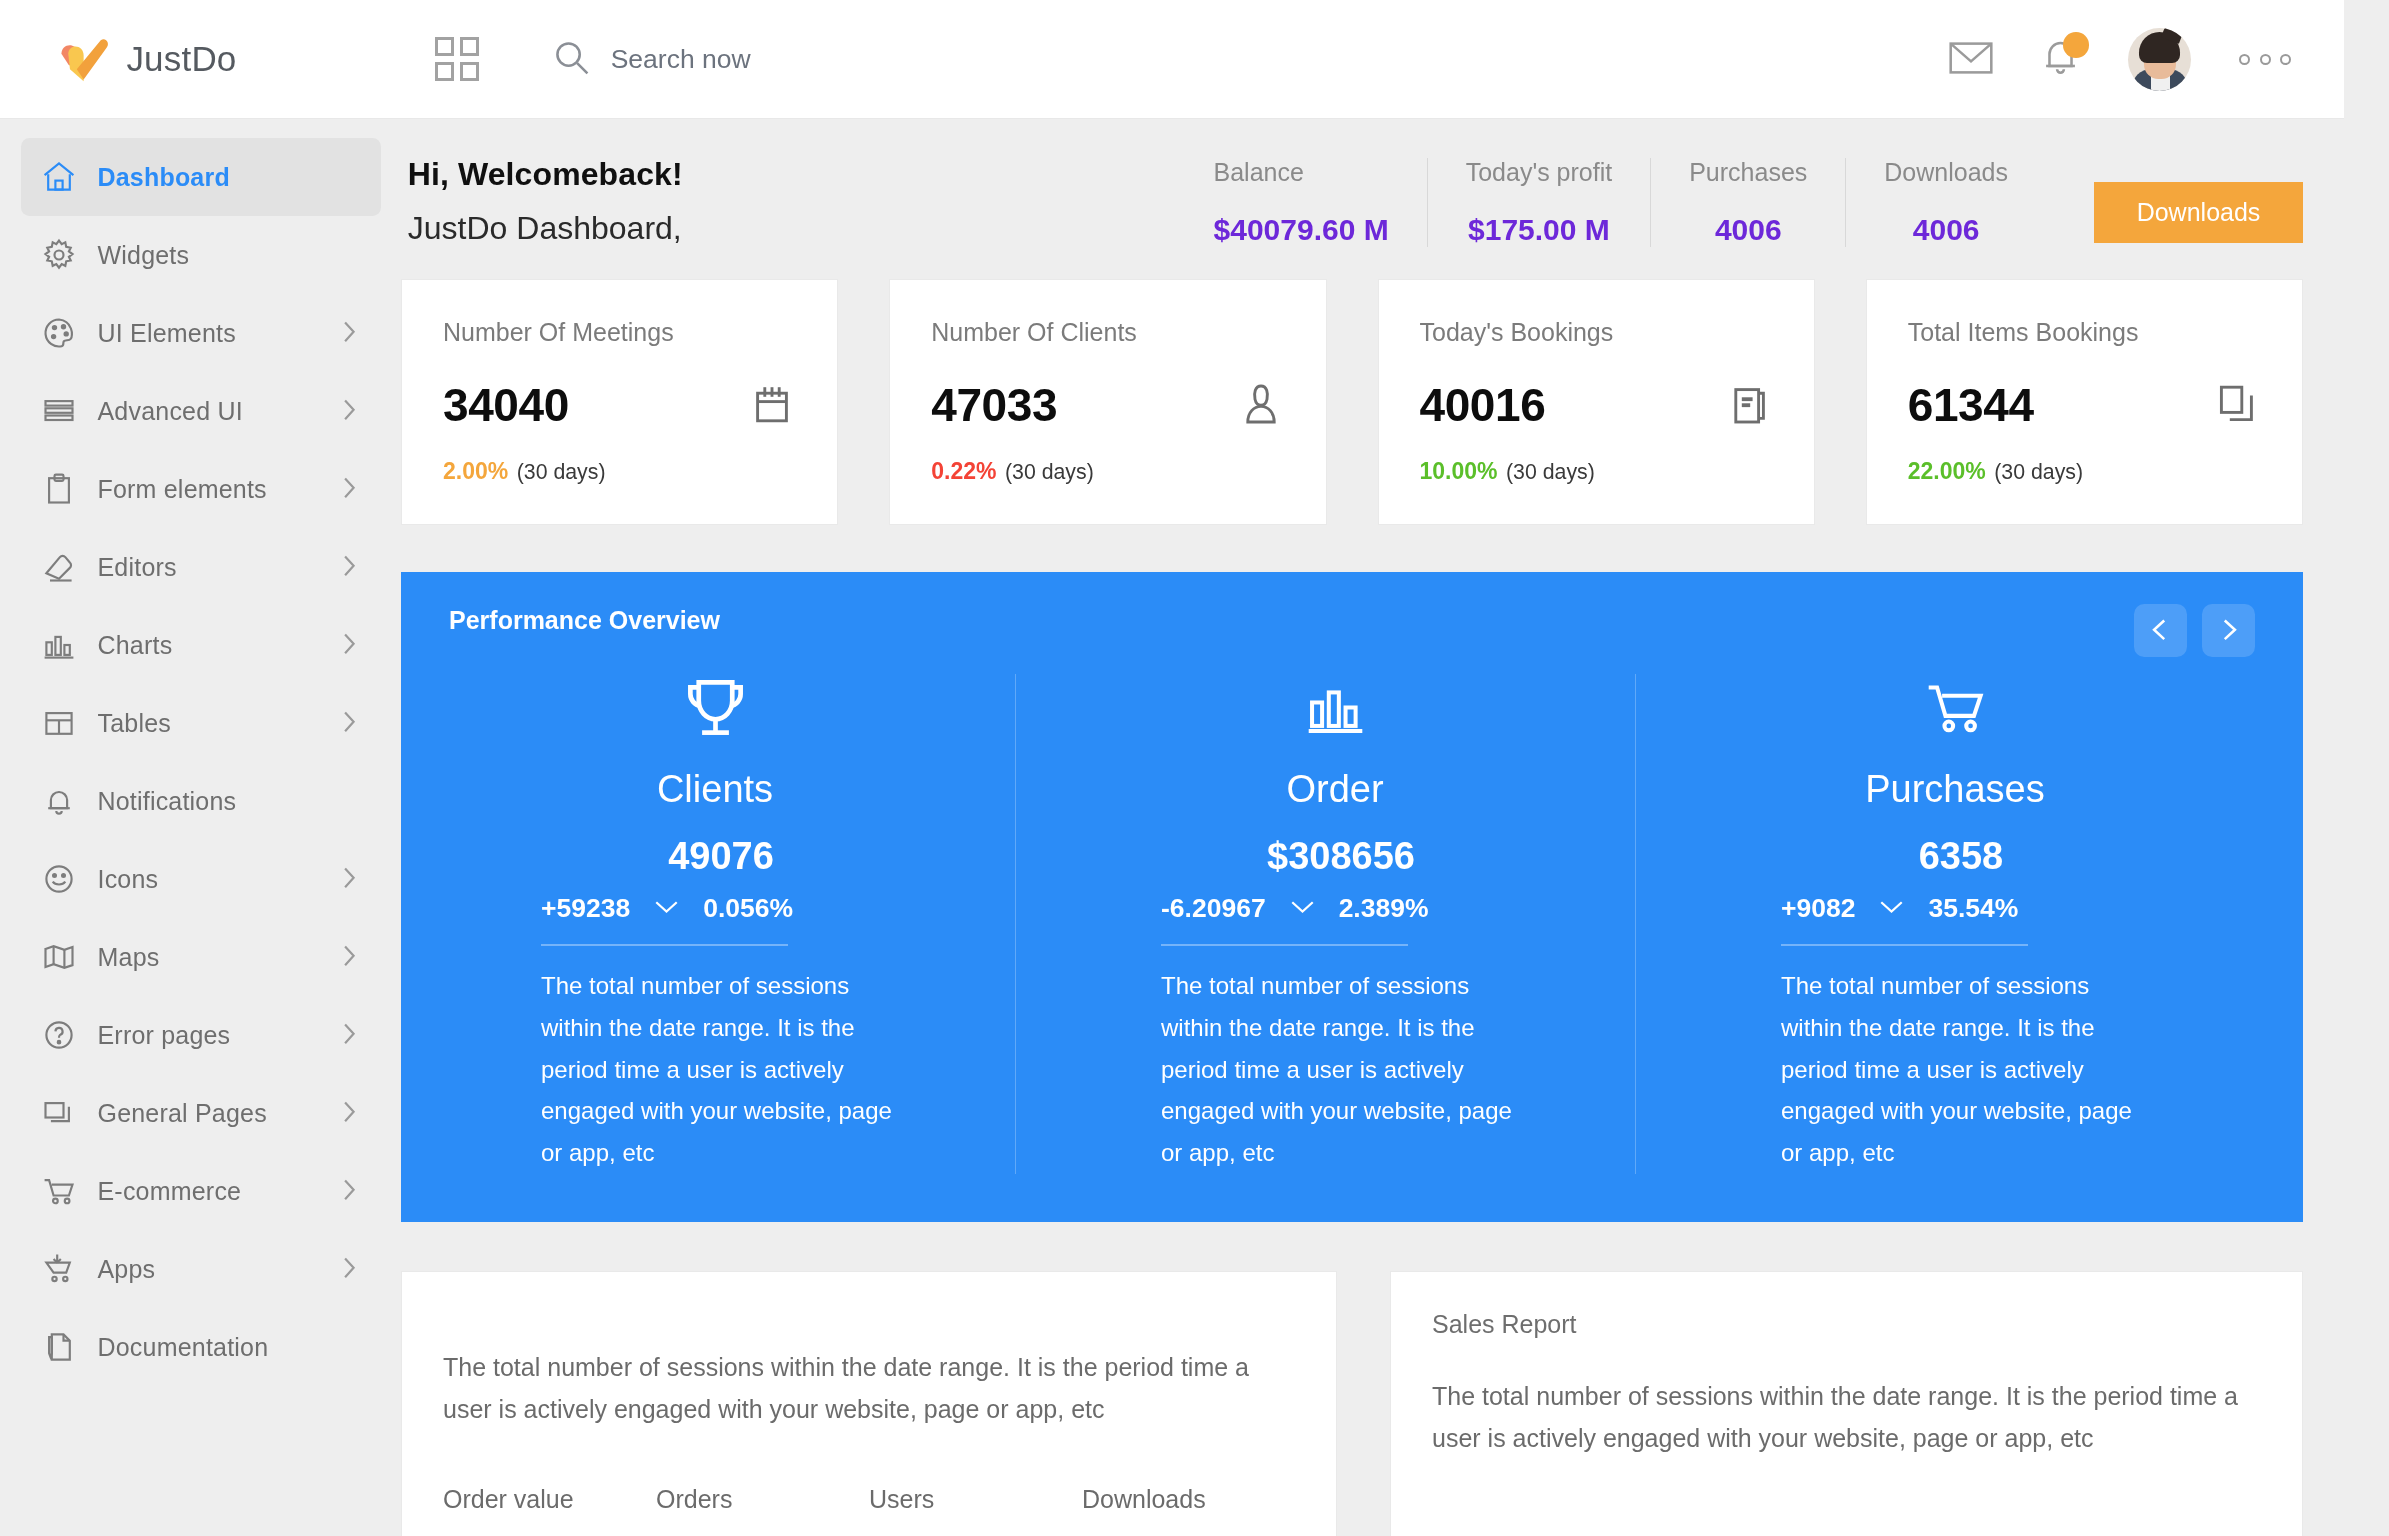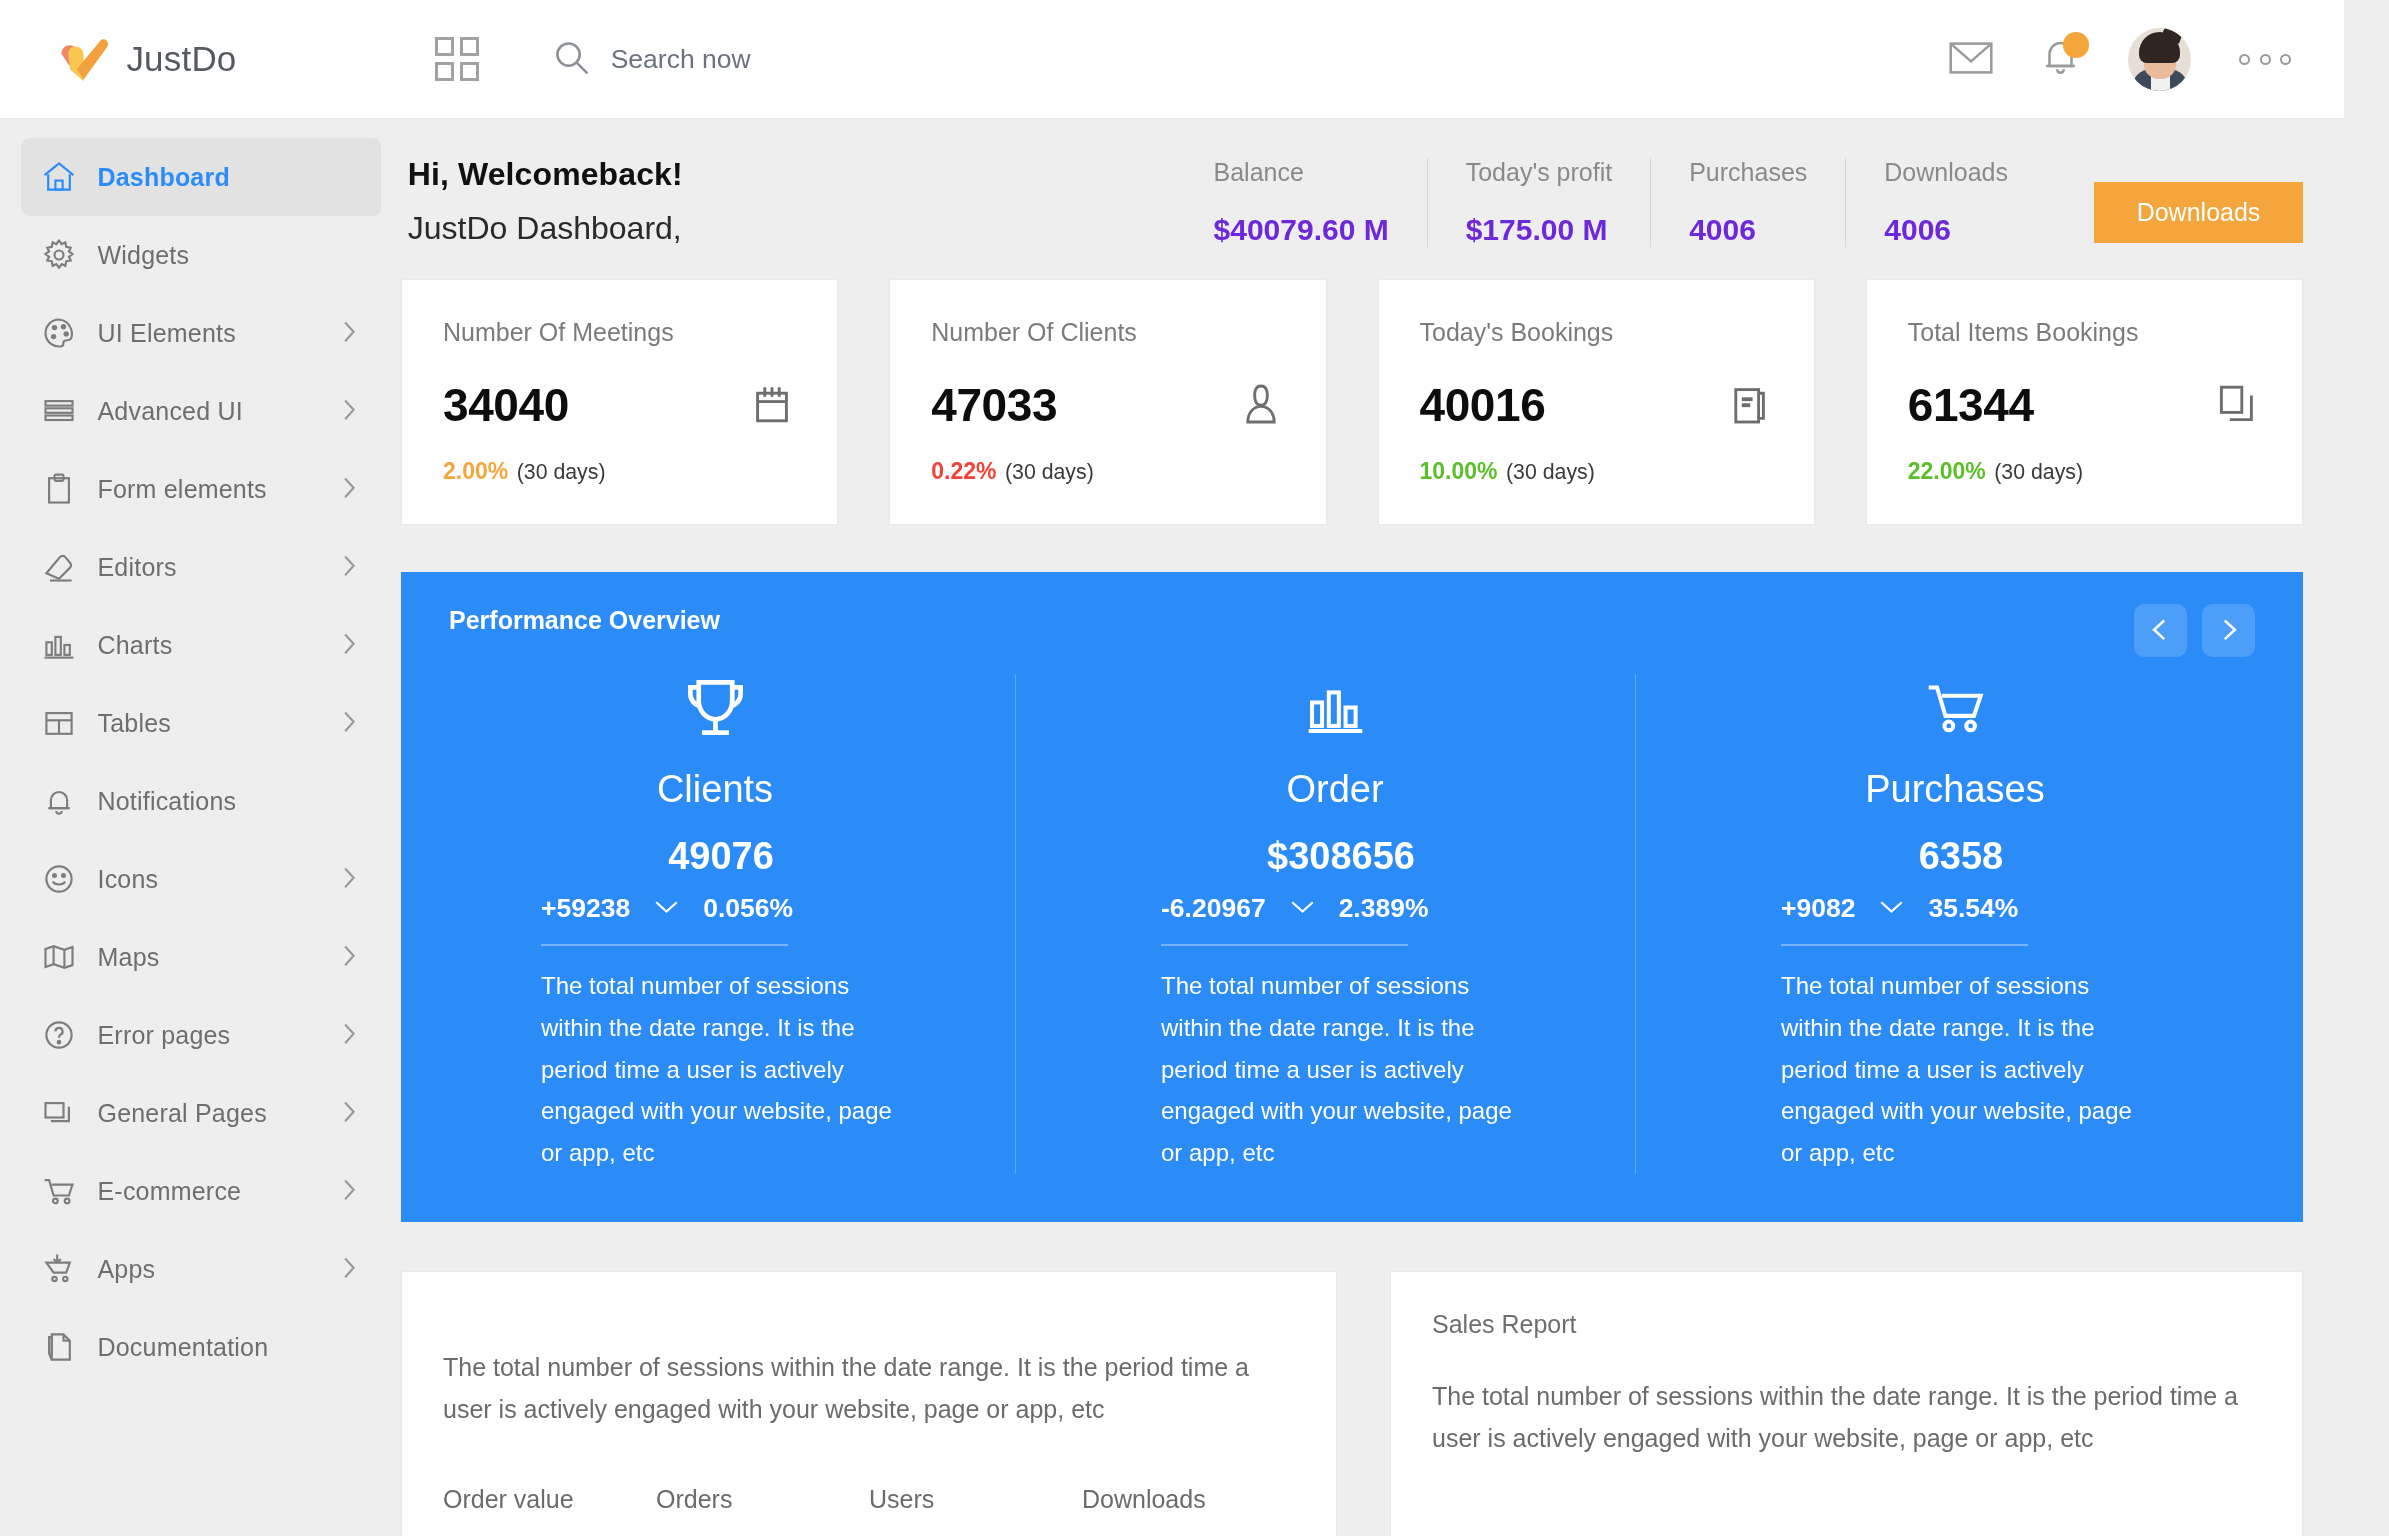--- a/index.html
+++ b/index.html
@@ -69,7 +69,7 @@
   .greet-s { font-size: 32px; color: #2a2a2a; margin-top: 17px; }
   .kpis { margin-left: auto; display: flex; align-items: stretch; }
   .kpi { padding: 0 38px; display: flex; flex-direction: column; justify-content: flex-start; }
-  .kpi + .kpi { border-left: 1.7px solid #d8d8d8; }
+  .kpi + .kpi { border-left: 1.7px solid #d8d8d8; align-items: center; }
   .kpi-label { font-size: 25px; color: #8a8a8a; }
   .kpi-value { font-size: 30px; font-weight: bold; color: #6d28d9; margin-top: 25.6px; }
   .dl-btn {

